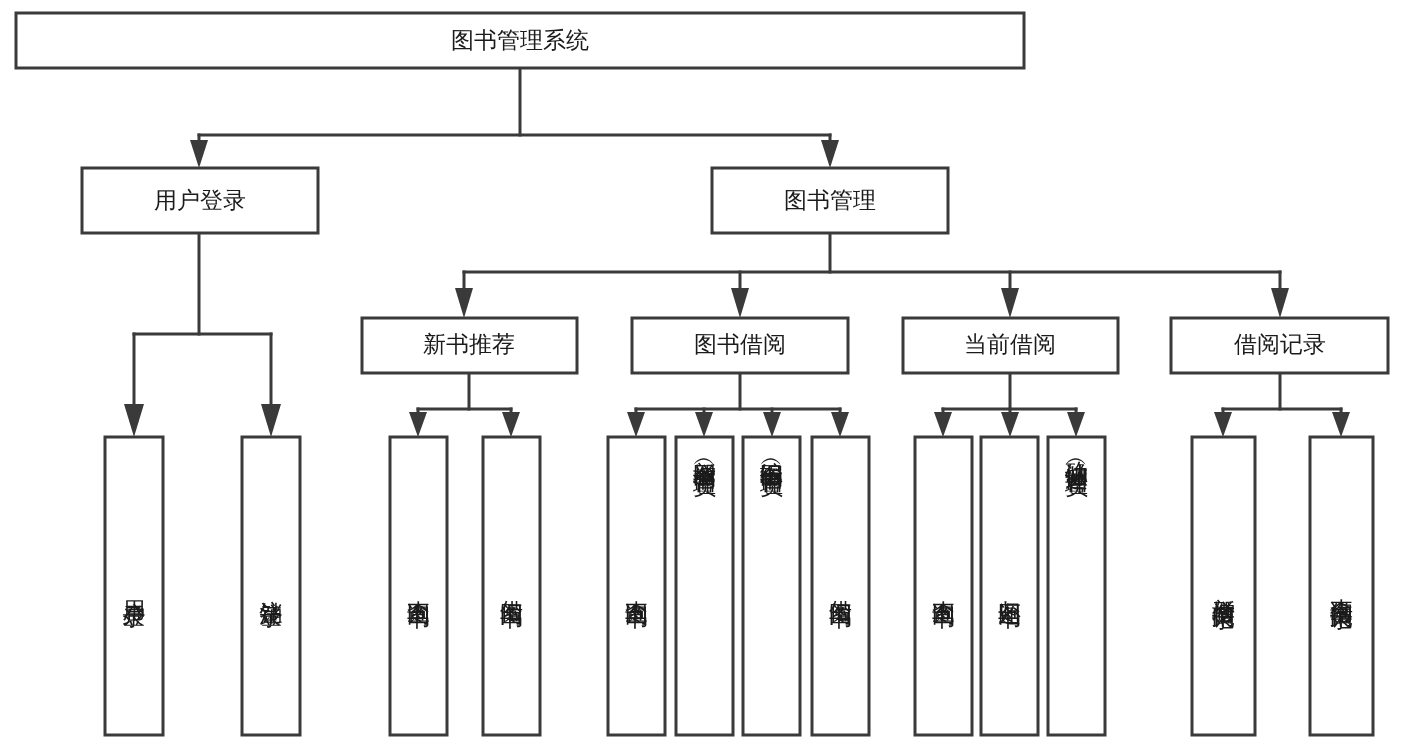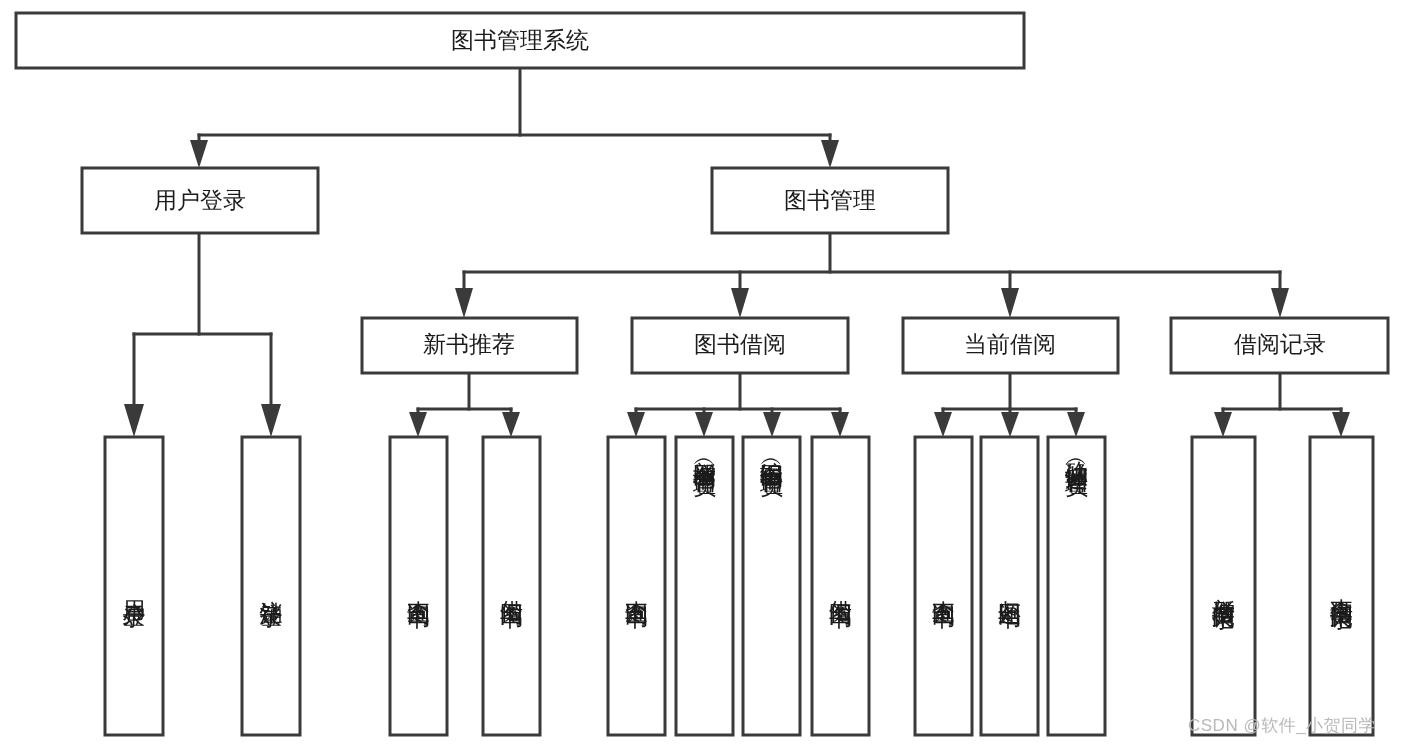--- a/index.html
+++ b/index.html
@@ -238,7 +238,6 @@
     <span class="node-label-v" style="position:static;">查询借阅记录</span>
   </div>
 
-  <div class="watermark">CSDN @软件_小贺同学</div>
 
 </div>
 

